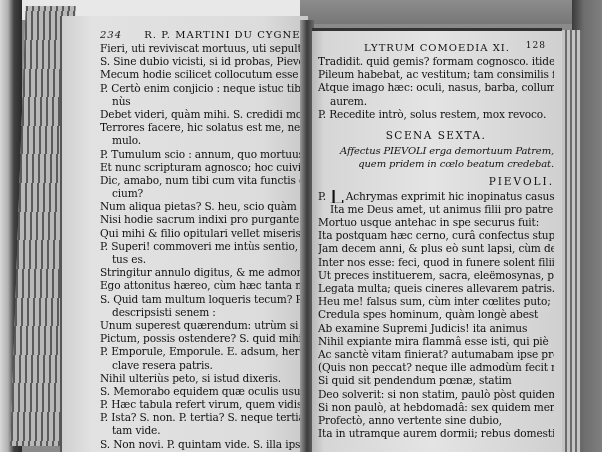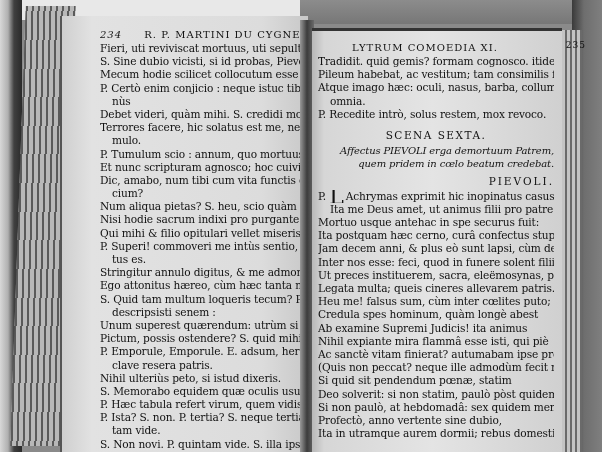--- a/index.html
+++ b/index.html
@@ -48,7 +48,7 @@
     }
     .page-left .header { left: 38px; top: 13px; width: 200px; }
     .page-left .header .pnum { margin-right: 18px; font-style: italic; }
-    .page-right .header { left: 0; top: 11px; width: 250px; text-align: left; padding-left: 40px; }
+    .page-right .header { left: 0; top: 11px; width: 250px; text-align: center; }
     .page-right .header .pnum { position: absolute; right: 16px; top: -2px; font-size: 9px; }
 
     .lines {

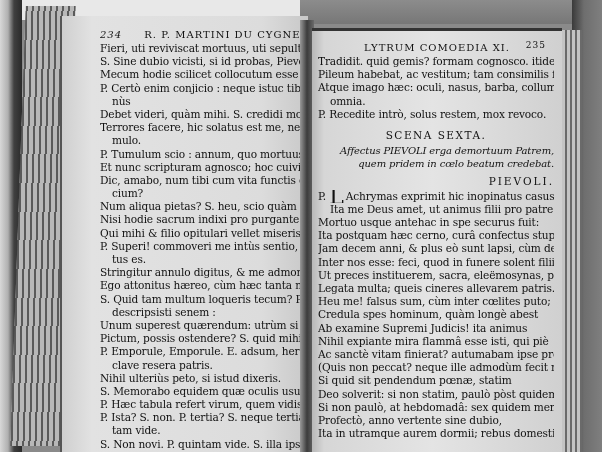--- a/index.html
+++ b/index.html
@@ -125,7 +125,7 @@
 <div class="page page-right">
   <div class="header">
     <span>LYTRUM COMOEDIA XI.</span>
-    <span class="pnum">235</span>
+    <span class="pnum">128</span>
   </div>
   <div class="lines" id="right-lines">
     <div id="right-top">

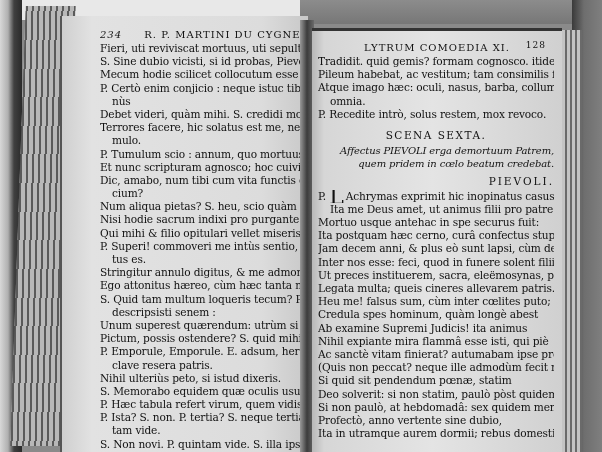--- a/index.html
+++ b/index.html
@@ -132,7 +132,7 @@
         <span class="line">Tradidit. quid gemis? formam cognosco. itidem</span>
         <span class="line">Pileum habebat, ac vestitum; tam consimilis fuit</span>
         <span class="line">Atque imago hæc: oculi, nasus, barba, collum,</span>
-        <span class="line indent">omnia.</span>
+        <span class="line indent">aurem.</span>
         <span class="line">P. Recedite intrò, solus restem, mox revoco.</span>
       </div>
     <span class="line center scene">SCENA SEXTA.</span>

